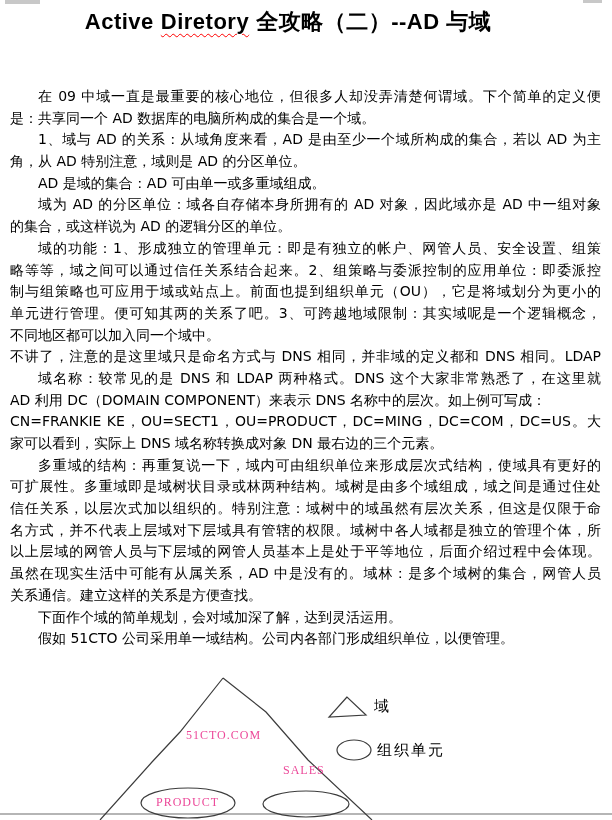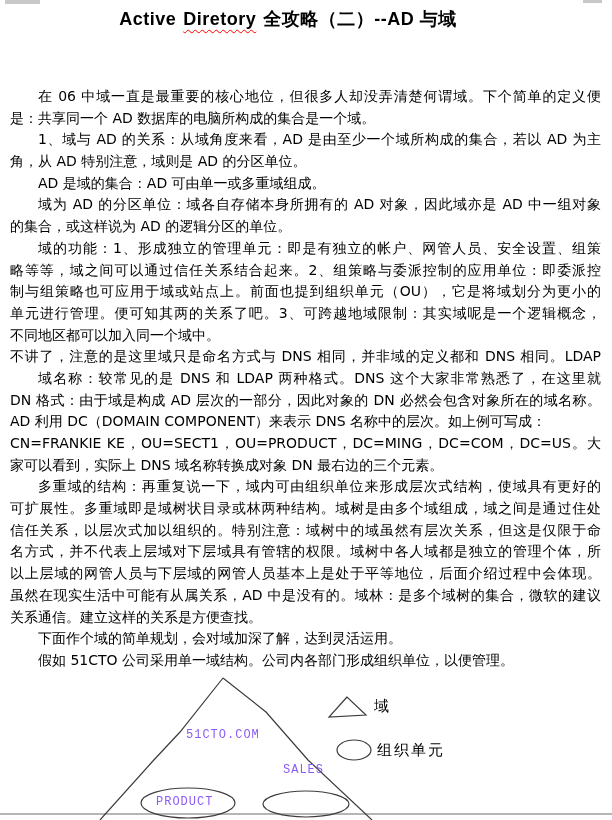--- a/index.html
+++ b/index.html
@@ -19,7 +19,7 @@
     position:absolute;left:0;top:7px;width:576px;
     text-align:center;
     font-family:"Liberation Sans","DejaVu Sans",sans-serif;
-    font-size:18px;font-weight:bold;
+    font-size:22px;font-weight:bold;
     letter-spacing:0.5px;
     white-space:nowrap;
   }

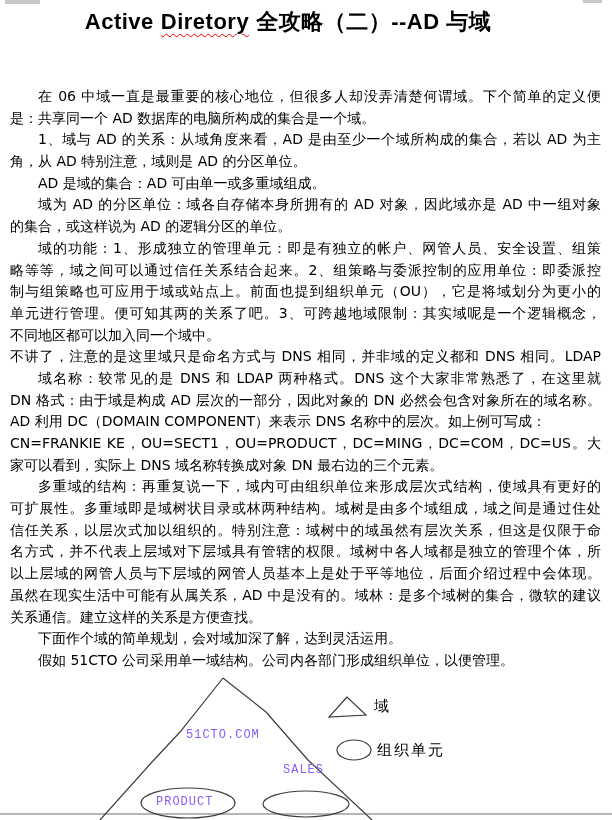--- a/index.html
+++ b/index.html
@@ -77,7 +77,7 @@
   </div>
 
   <div class="body-text" id="body-lines">
-      <div class="bline indent fill">在 06 中域一直是最重要的核心地位，但很多人却没弄清楚何谓域。下个简单的定义便</div>
+      <div class="bline indent fill">在 09 中域一直是最重要的核心地位，但很多人却没弄清楚何谓域。下个简单的定义便</div>
       <div class="bline">是：共享同一个 AD 数据库的电脑所构成的集合是一个域。</div>
       <div class="bline indent fill">1、域与 AD 的关系：从域角度来看，AD 是由至少一个域所构成的集合，若以 AD 为主</div>
       <div class="bline">角，从 AD 特别注意，域则是 AD 的分区单位。</div>

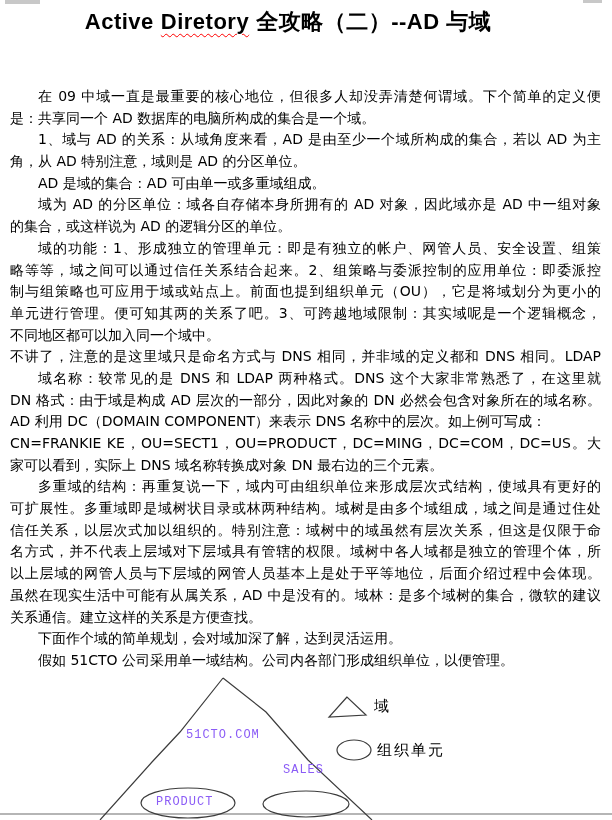--- a/index.html
+++ b/index.html
@@ -91,7 +91,6 @@
       <div class="bline">不同地区都可以加入同一个域中。</div>
       <div class="bline fill">不讲了，注意的是这里域只是命名方式与 DNS 相同，并非域的定义都和 DNS 相同。LDAP</div>
       <div class="bline indent fill">域名称：较常见的是 DNS 和 LDAP 两种格式。DNS 这个大家非常熟悉了，在这里就</div>
-      <div class="bline fill">DN 格式：由于域是构成 AD 层次的一部分，因此对象的 DN 必然会包含对象所在的域名称。</div>
       <div class="bline">AD 利用 DC（DOMAIN COMPONENT）来表示 DNS 名称中的层次。如上例可写成：</div>
       <div class="bline fill">CN=FRANKIE KE，OU=SECT1，OU=PRODUCT，DC=MING，DC=COM，DC=US。大</div>
       <div class="bline">家可以看到，实际上 DNS 域名称转换成对象 DN 最右边的三个元素。</div>

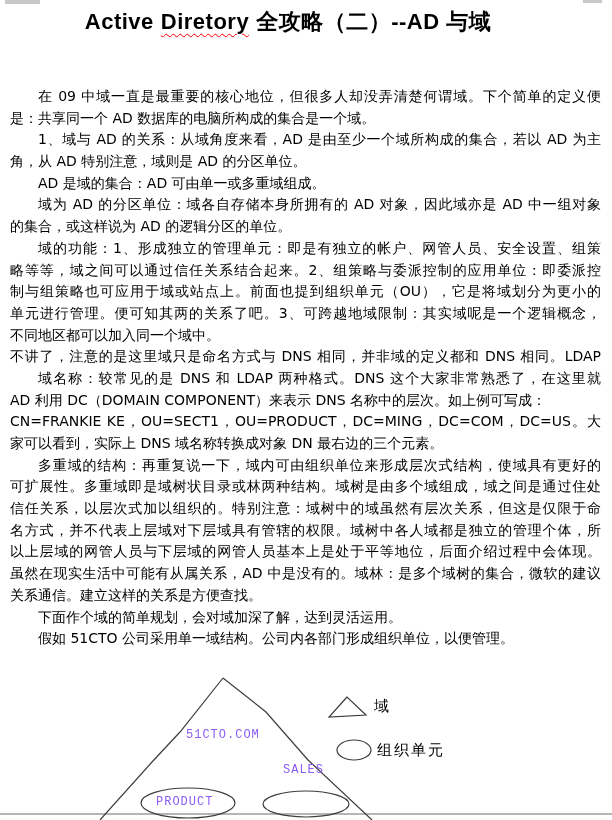--- a/index.html
+++ b/index.html
@@ -99,7 +99,7 @@
       <div class="bline fill">信任关系，以层次式加以组织的。特别注意：域树中的域虽然有层次关系，但这是仅限于命</div>
       <div class="bline fill">名方式，并不代表上层域对下层域具有管辖的权限。域树中各人域都是独立的管理个体，所</div>
       <div class="bline fill">以上层域的网管人员与下层域的网管人员基本上是处于平等地位，后面介绍过程中会体现。</div>
-      <div class="bline fill">虽然在现实生活中可能有从属关系，AD 中是没有的。域林：是多个域树的集合，微软的建议</div>
+      <div class="bline fill">虽然在现实生活中可能有从属关系，AD 中是没有的。域林：是多个域树的集合，网管人员</div>
       <div class="bline">关系通信。建立这样的关系是方便查找。</div>
       <div class="bline indent">下面作个域的简单规划，会对域加深了解，达到灵活运用。</div>
       <div class="bline indent">假如 51CTO 公司采用单一域结构。公司内各部门形成组织单位，以便管理。</div>

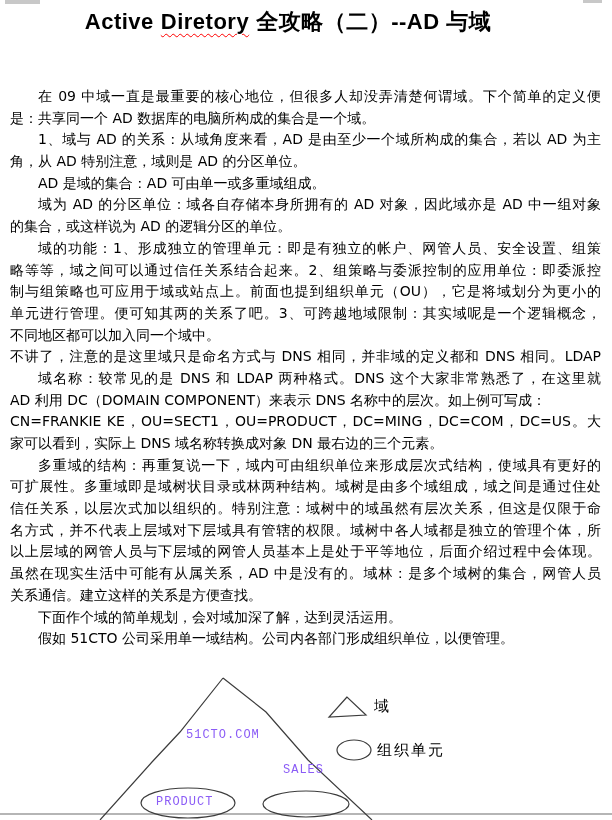--- a/index.html
+++ b/index.html
@@ -51,8 +51,8 @@
   .diagram-svg{position:absolute;left:0;top:670px;z-index:1;}
   .dlabel{
     position:absolute;z-index:2;
-    font-family:Liberation Mono, monospace;
-    font-size:12px;color:#8b5cf6;letter-spacing:1px;white-space:nowrap;
+    font-family:Liberation Serif, serif;
+    font-size:12px;color:#ec4899;letter-spacing:1px;white-space:nowrap;
   }
   .dlabel.cjk{
     font-family:"DejaVu Sans",sans-serif;

